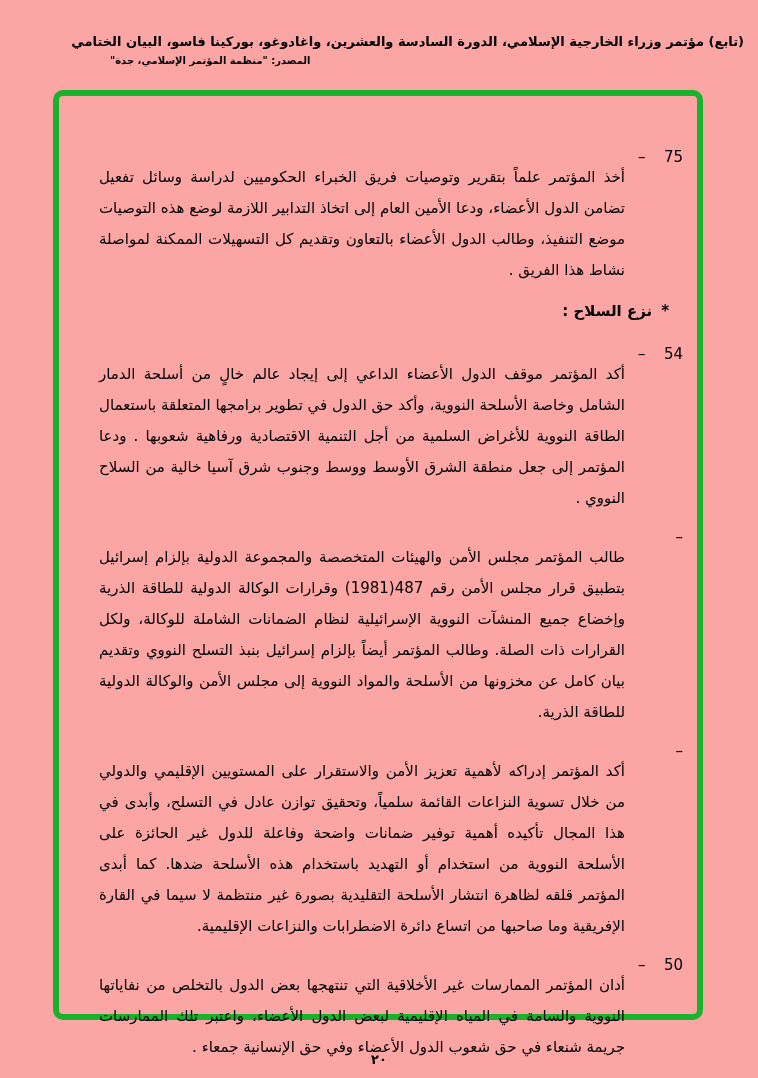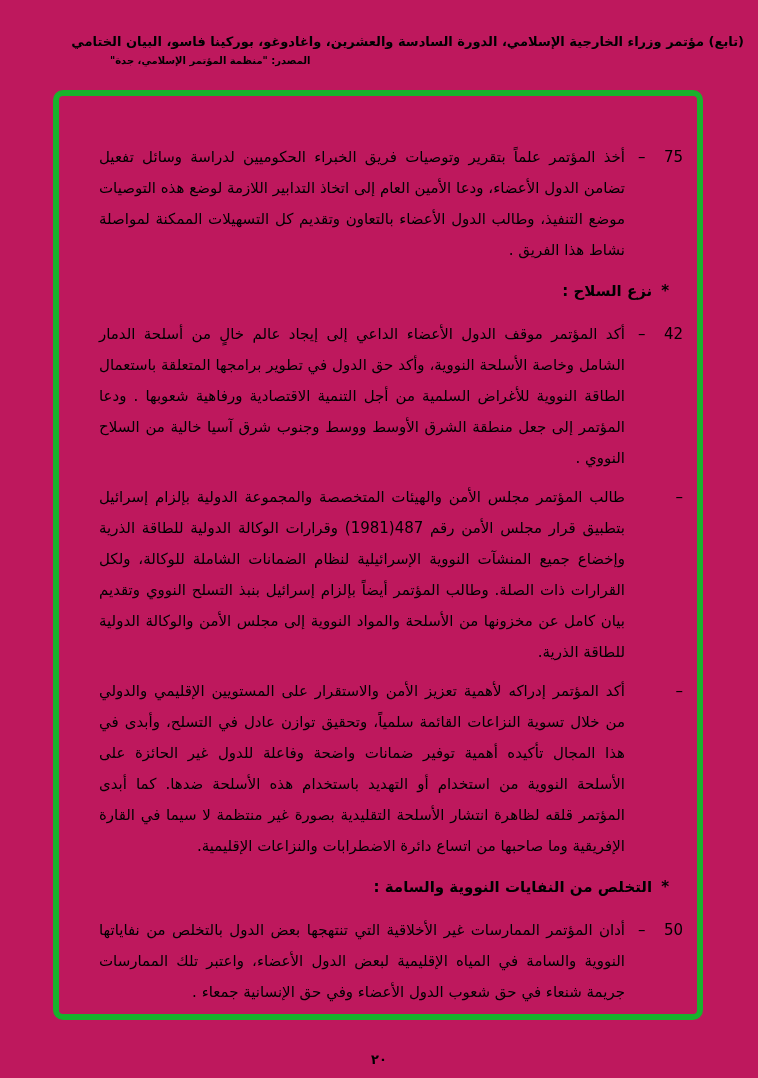--- a/index.html
+++ b/index.html
@@ -8,7 +8,7 @@
     position: relative;
     width: 758px;
     height: 1078px;
-    background: #be185d;
+    background: #fca5a5;
     font-family: "DejaVu Sans", sans-serif;
     color: #000;
     direction: rtl;

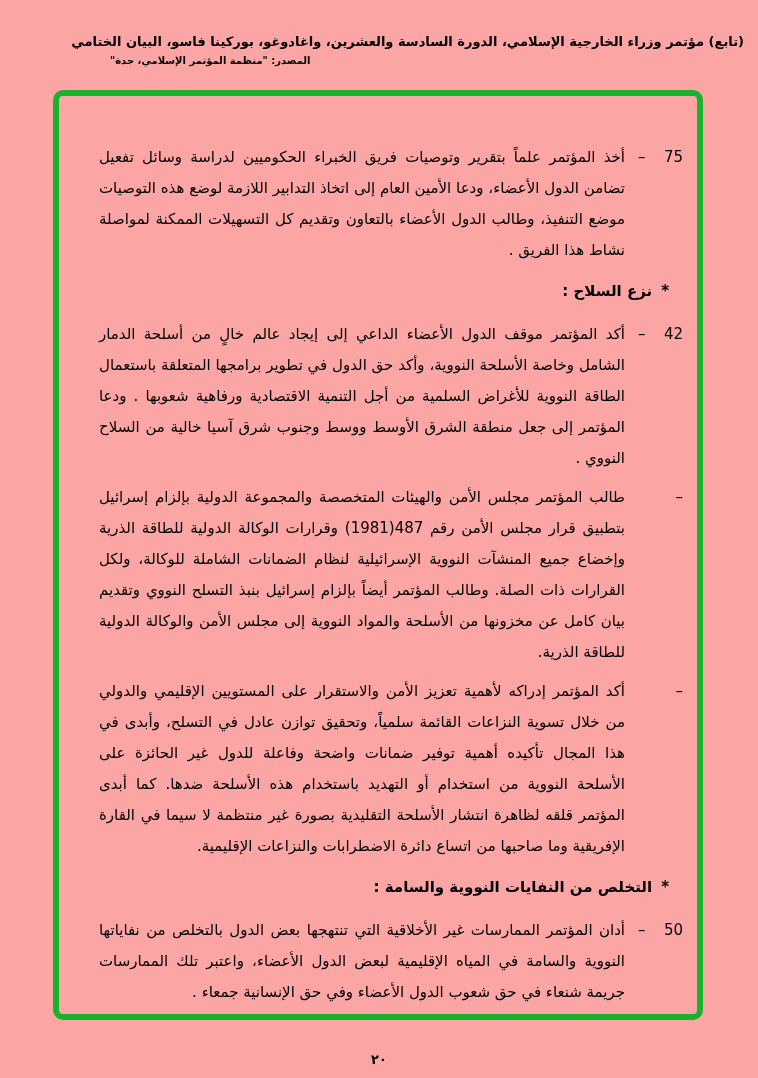--- a/index.html
+++ b/index.html
@@ -58,6 +58,7 @@
     flex: 1;
     text-align: justify;
     text-justify: inter-word;
+    margin-top: 20px;
   }
   .heading {
     margin: 10px 0 12px;

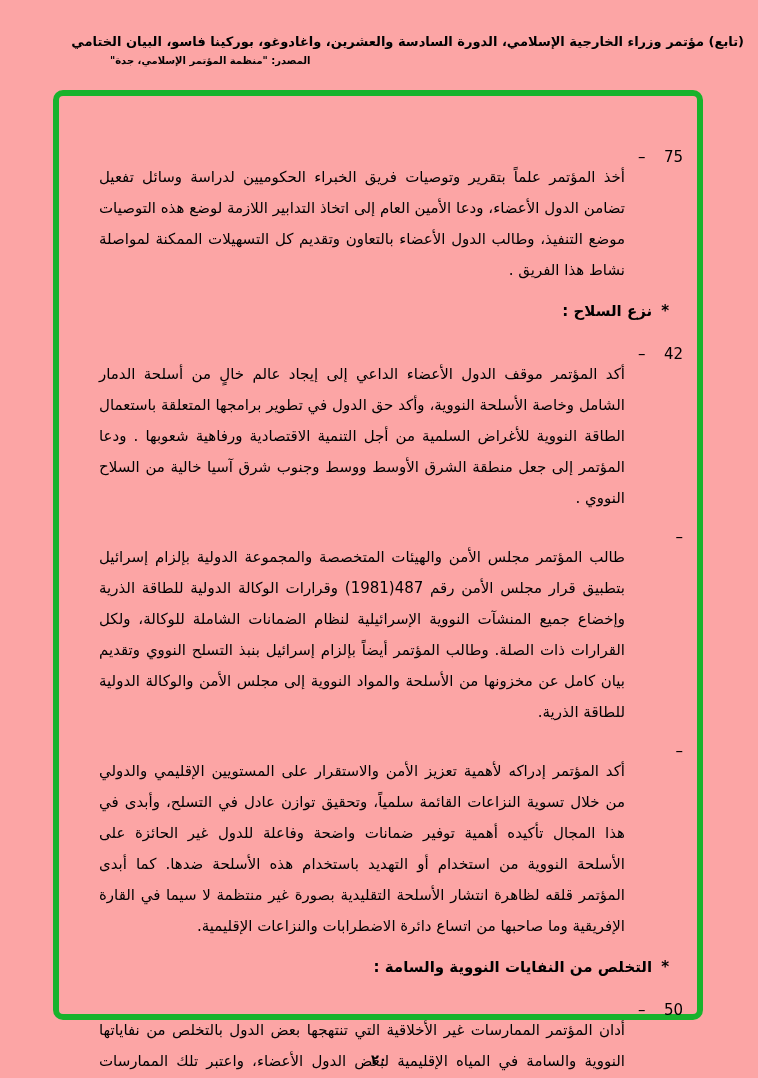--- a/index.html
+++ b/index.html
@@ -107,7 +107,7 @@
 
       <div class="item">
         <div class="num">
-          <span>42</span>
+          <span>54</span>
           <span>–</span>
         </div>
         <div class="body">أكد المؤتمر موقف الدول الأعضاء الداعي إلى إيجاد عالم خالٍ من أسلحة الدمار الشامل وخاصة الأسلحة النووية، وأكد حق الدول في تطوير برامجها المتعلقة باستعمال الطاقة النووية للأغراض السلمية من أجل التنمية الاقتصادية ورفاهية شعوبها . ودعا المؤتمر إلى جعل منطقة الشرق الأوسط ووسط وجنوب شرق آسيا خالية من السلاح النووي .</div>

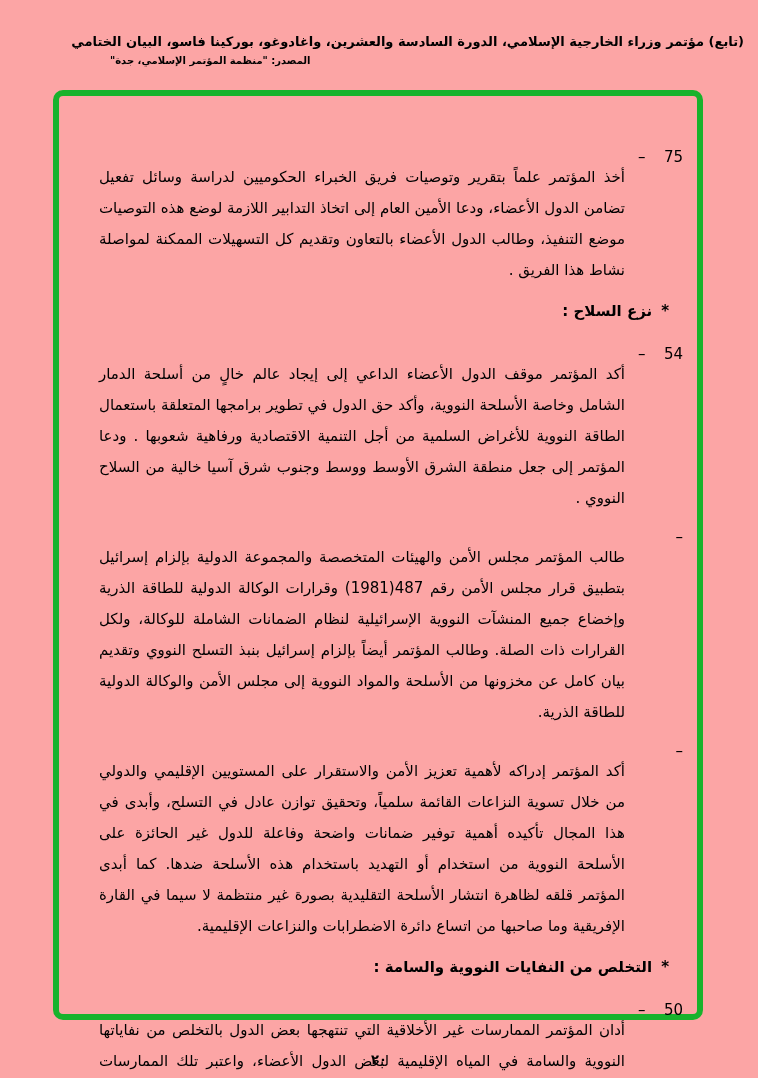--- a/index.html
+++ b/index.html
@@ -127,9 +127,6 @@
         <div class="body">أكد المؤتمر إدراكه لأهمية تعزيز الأمن والاستقرار على المستويين الإقليمي والدولي من خلال تسوية النزاعات القائمة سلمياً، وتحقيق توازن عادل في التسلح، وأبدى في هذا المجال تأكيده أهمية توفير ضمانات واضحة وفاعلة للدول غير الحائزة على الأسلحة النووية من استخدام أو التهديد باستخدام هذه الأسلحة ضدها. كما أبدى المؤتمر قلقه لظاهرة انتشار الأسلحة التقليدية بصورة غير منتظمة لا سيما في القارة الإفريقية وما صاحبها من اتساع دائرة الاضطرابات والنزاعات الإقليمية.</div>
       </div>
 
-      <div class="heading">
-        <span class="marker">*</span><span class="htext">التخلص من النفايات النووية والسامة :</span>
-      </div>
 
       <div class="item">
         <div class="num">

